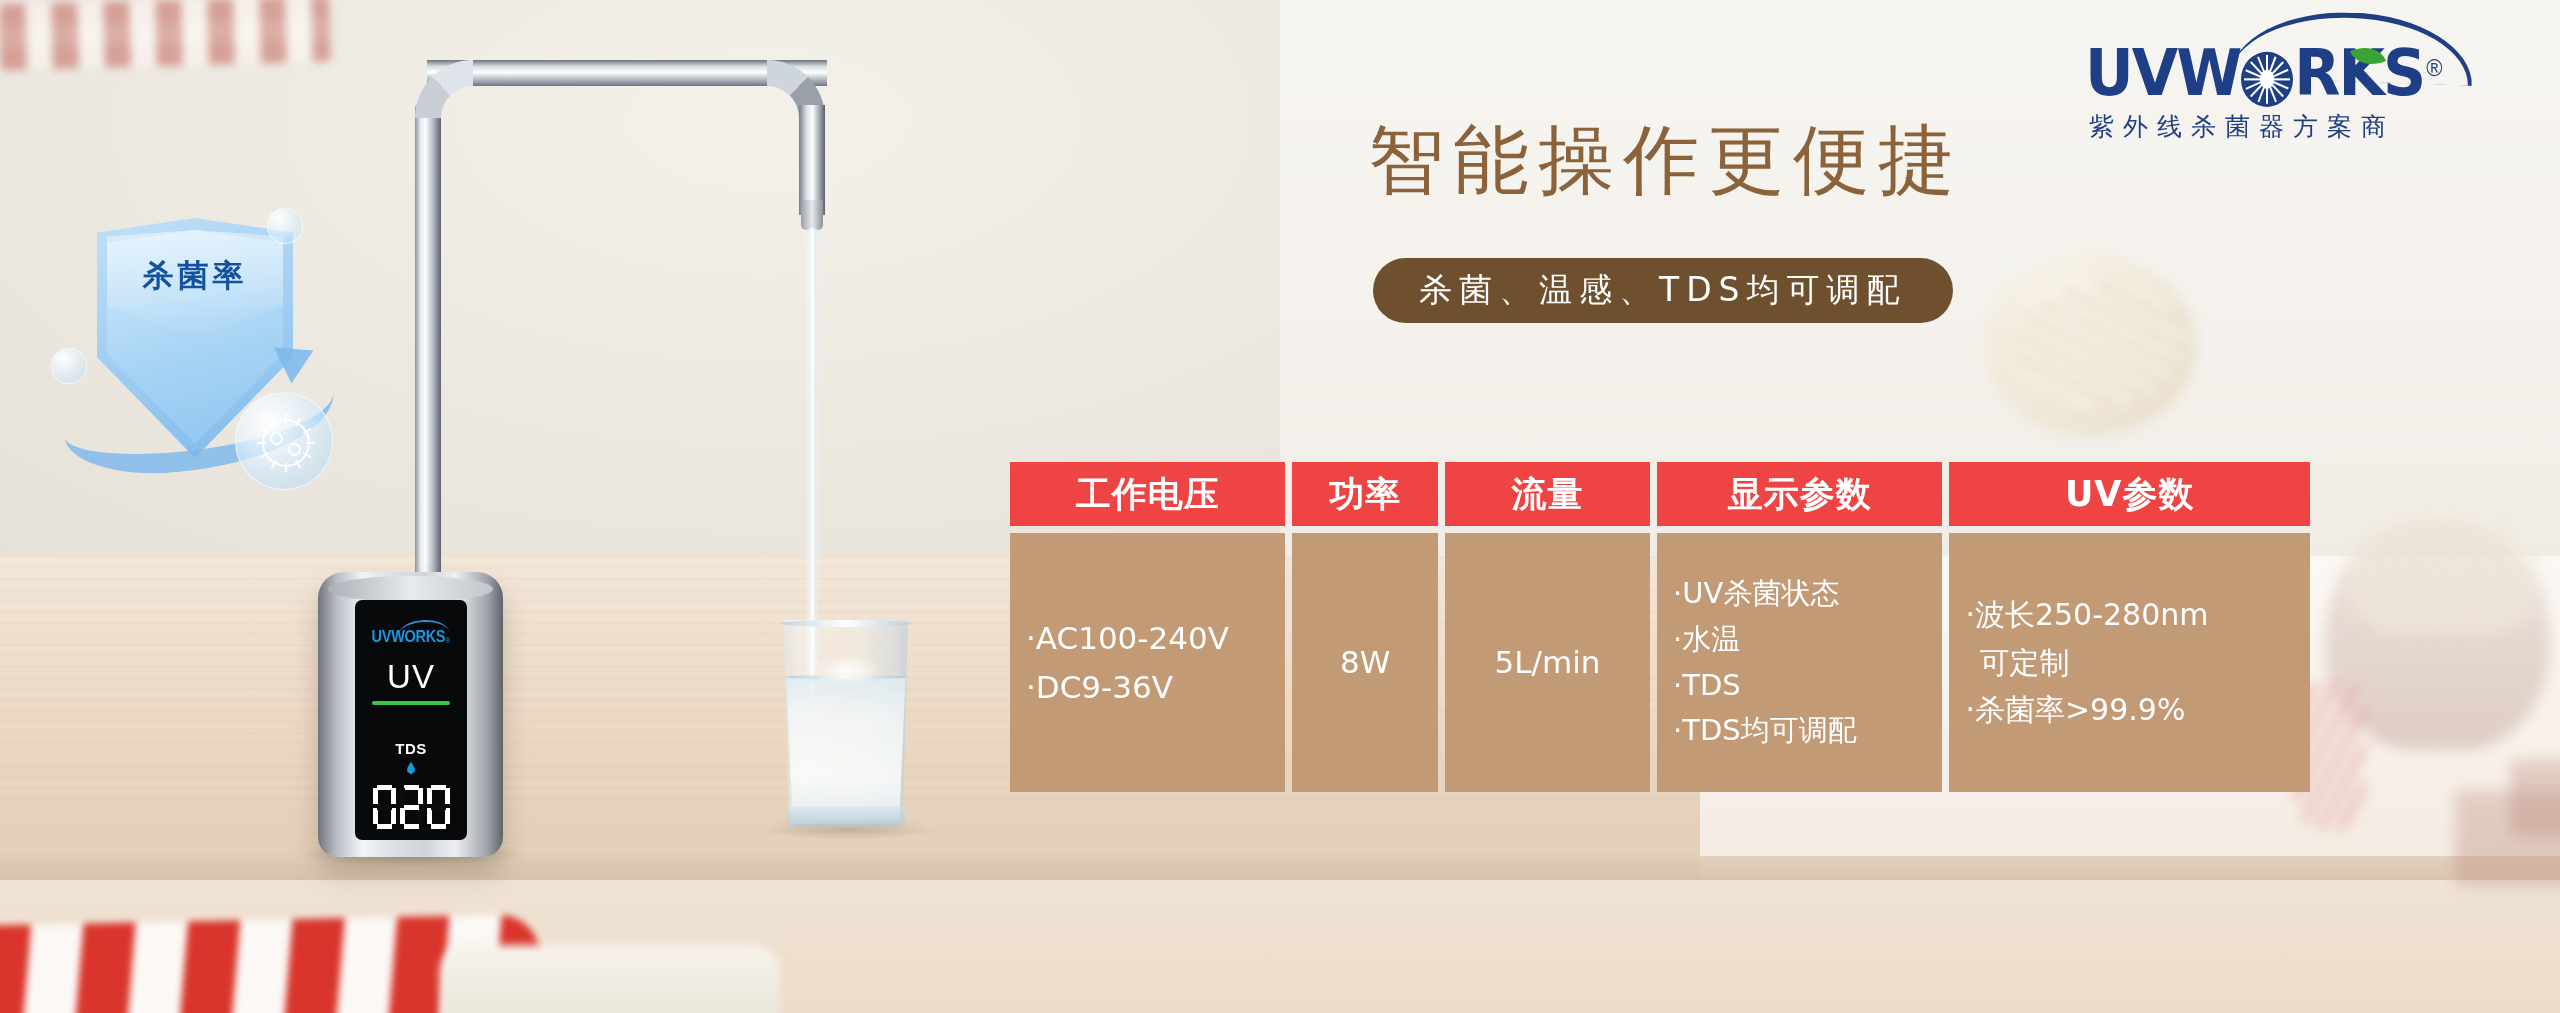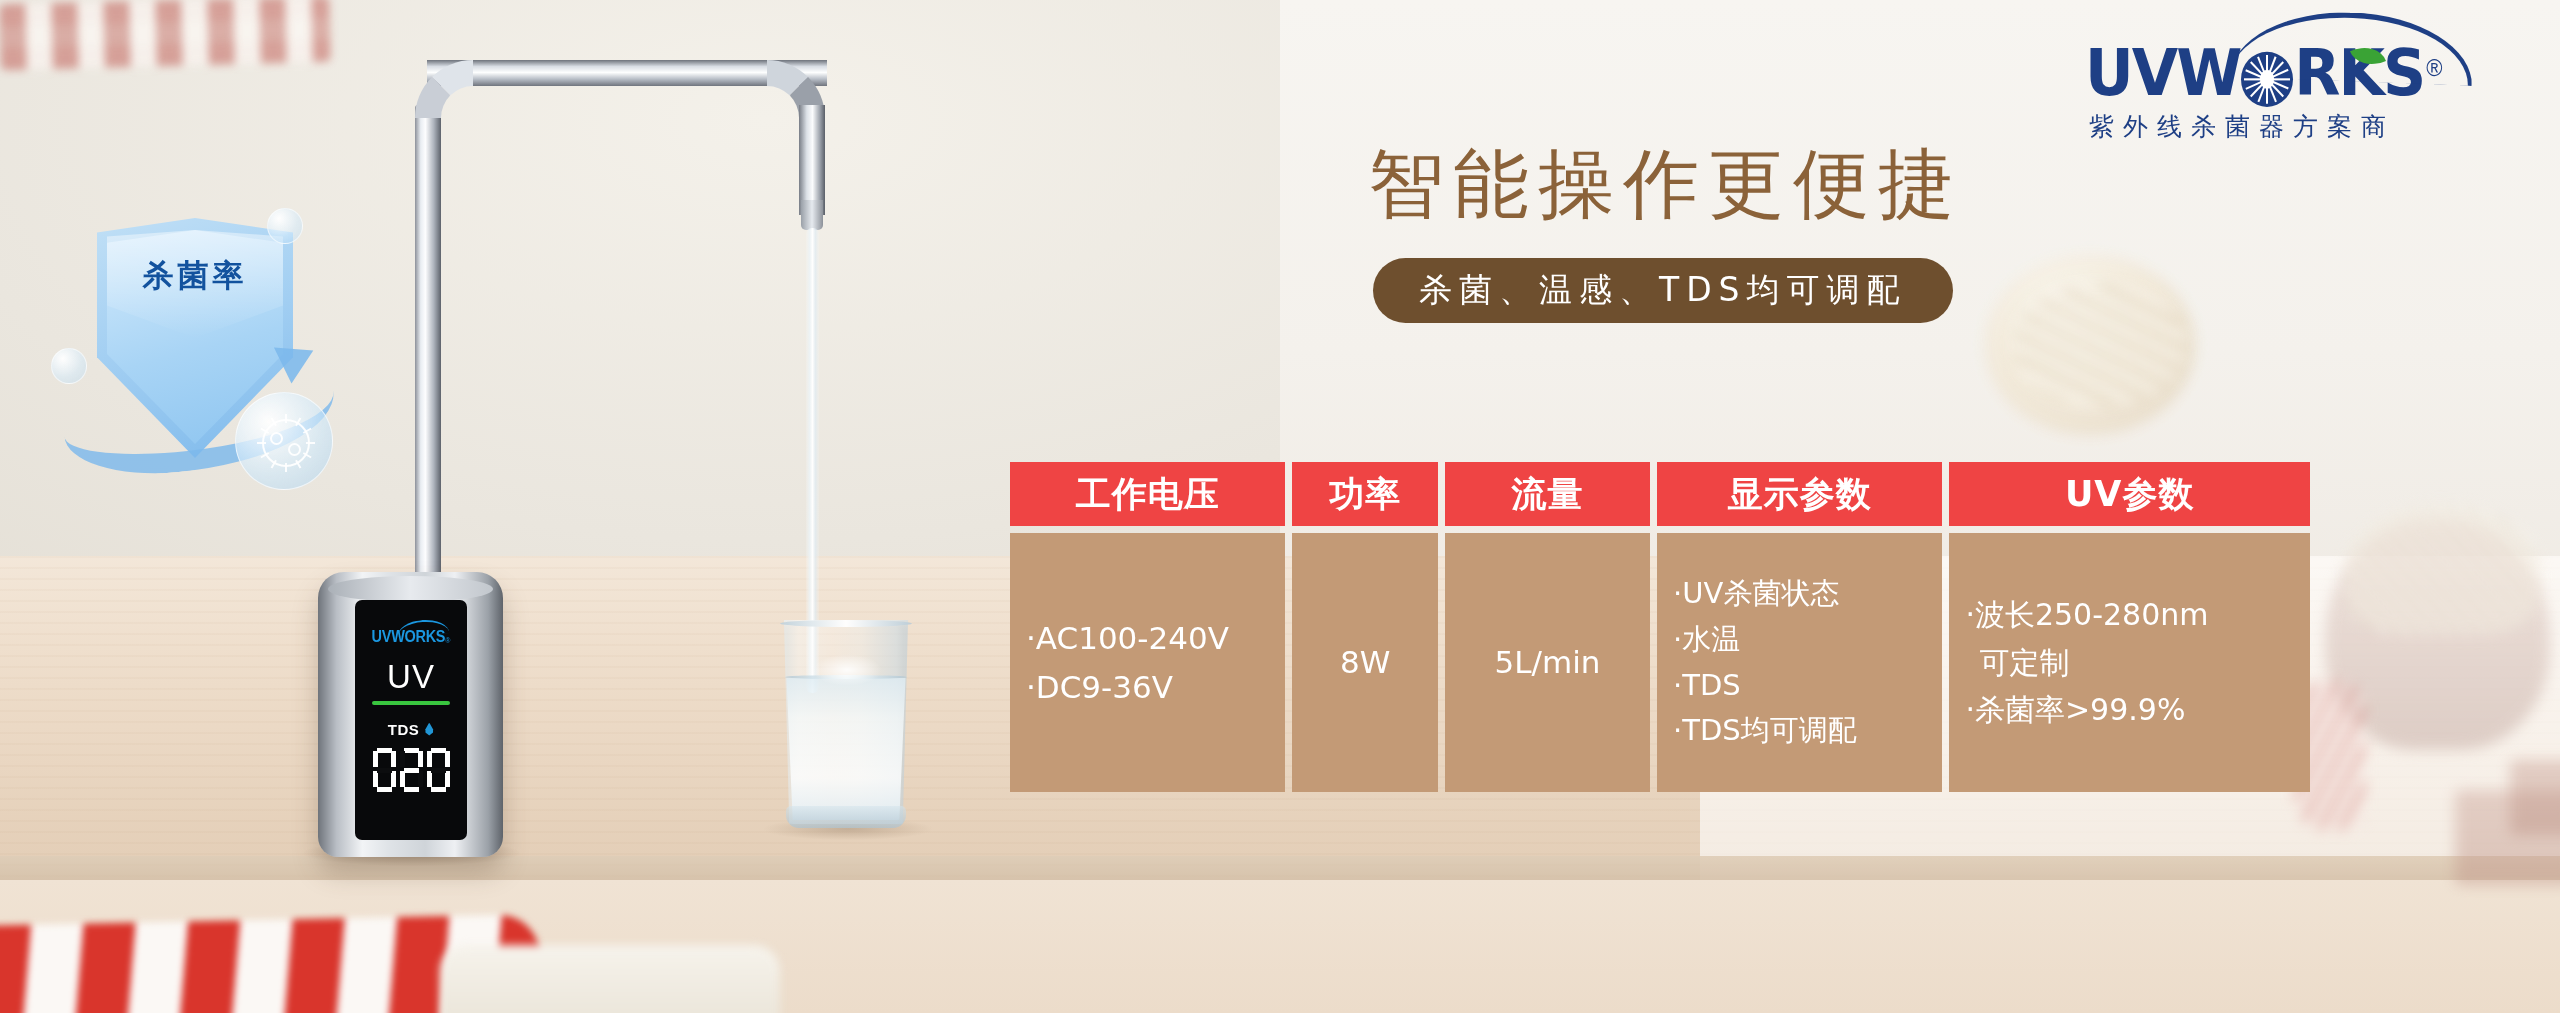--- a/index.html
+++ b/index.html
@@ -383,7 +383,7 @@
 
   
   .headline{
-    position:absolute;left:1368px;top:134px;
+    position:absolute;left:1368px;top:110px;
     font-family:"DejaVu Serif","Liberation Serif",serif;
     font-size:76px;font-weight:400;color:#8b6239;letter-spacing:9px;
     white-space:nowrap;

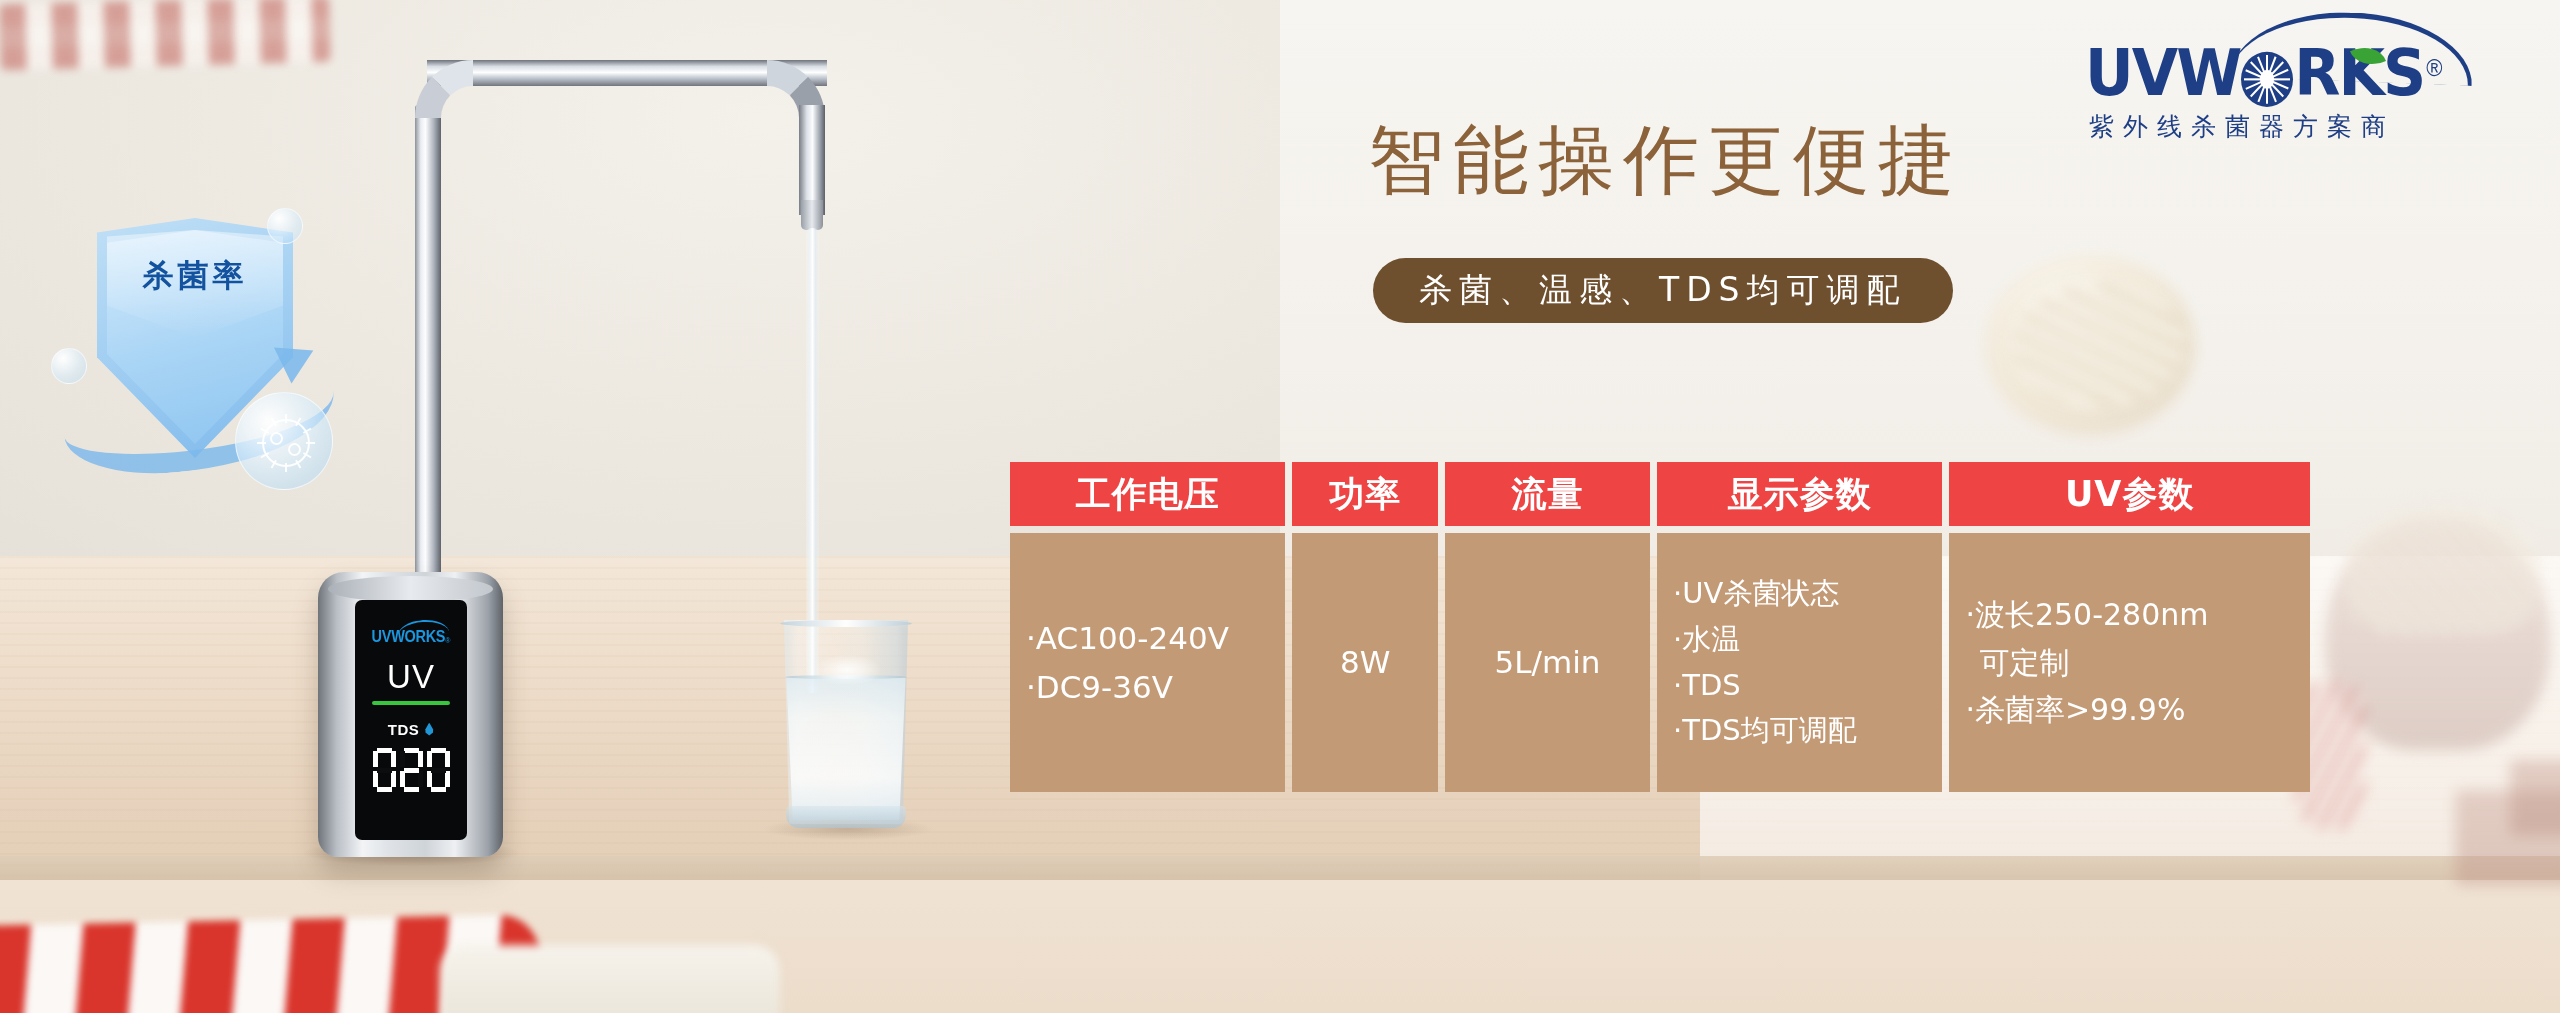--- a/index.html
+++ b/index.html
@@ -195,7 +195,7 @@
     margin-top:5px;width:78px;height:3.5px;background:#39c63f;border-radius:2px;
   }
   .scr-tds-row{
-    margin-top:16px;display:flex;align-items:center;gap:5px;
+    margin-top:35px;display:flex;align-items:center;gap:5px;flex-direction:column;
   }
   .scr-tds{color:#fff;font-size:15px;font-weight:700;letter-spacing:.5px;}
   .drop{

